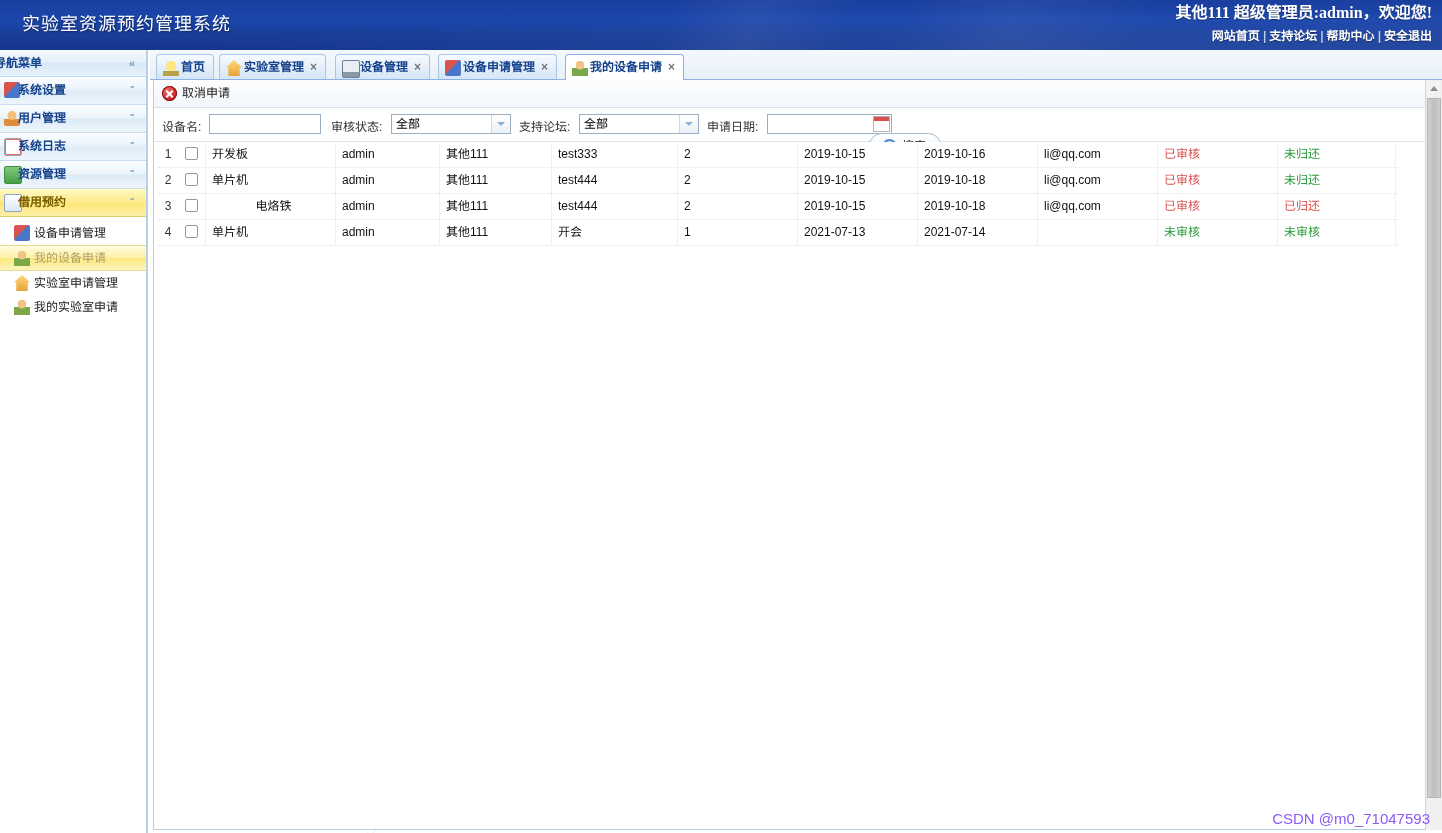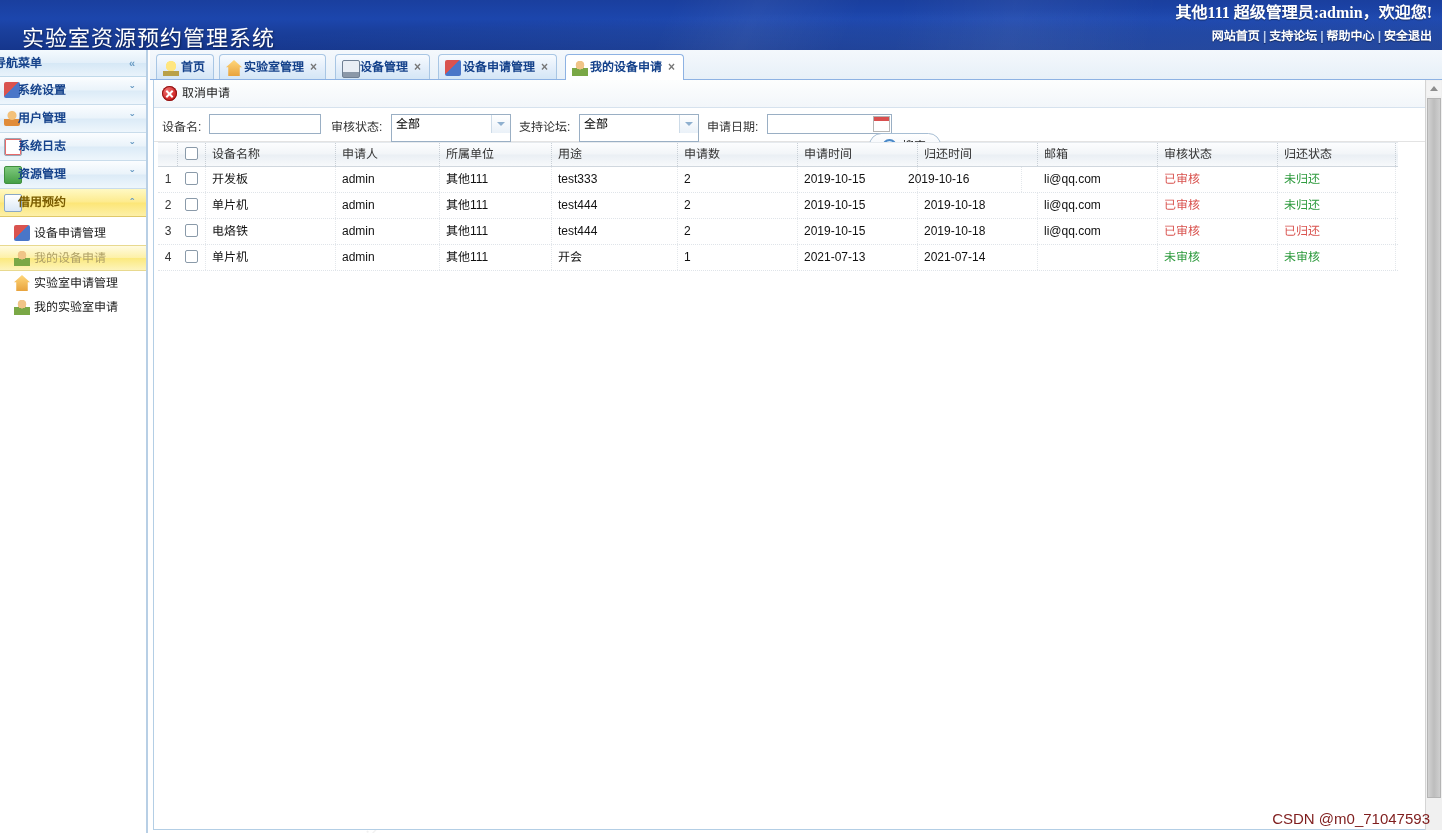--- a/index.html
+++ b/index.html
@@ -40,9 +40,9 @@
   }
   .app-title {
     position: absolute;
-    left: 22px; top: 20px;
+    left: 22px; top: 9px;
     color: #ffffff;
-    font-size: 22px;
+    font-size: 18px;
     letter-spacing: 1px;
     text-shadow: 1px 1px 2px rgba(0,0,0,0.45);
     white-space: nowrap;

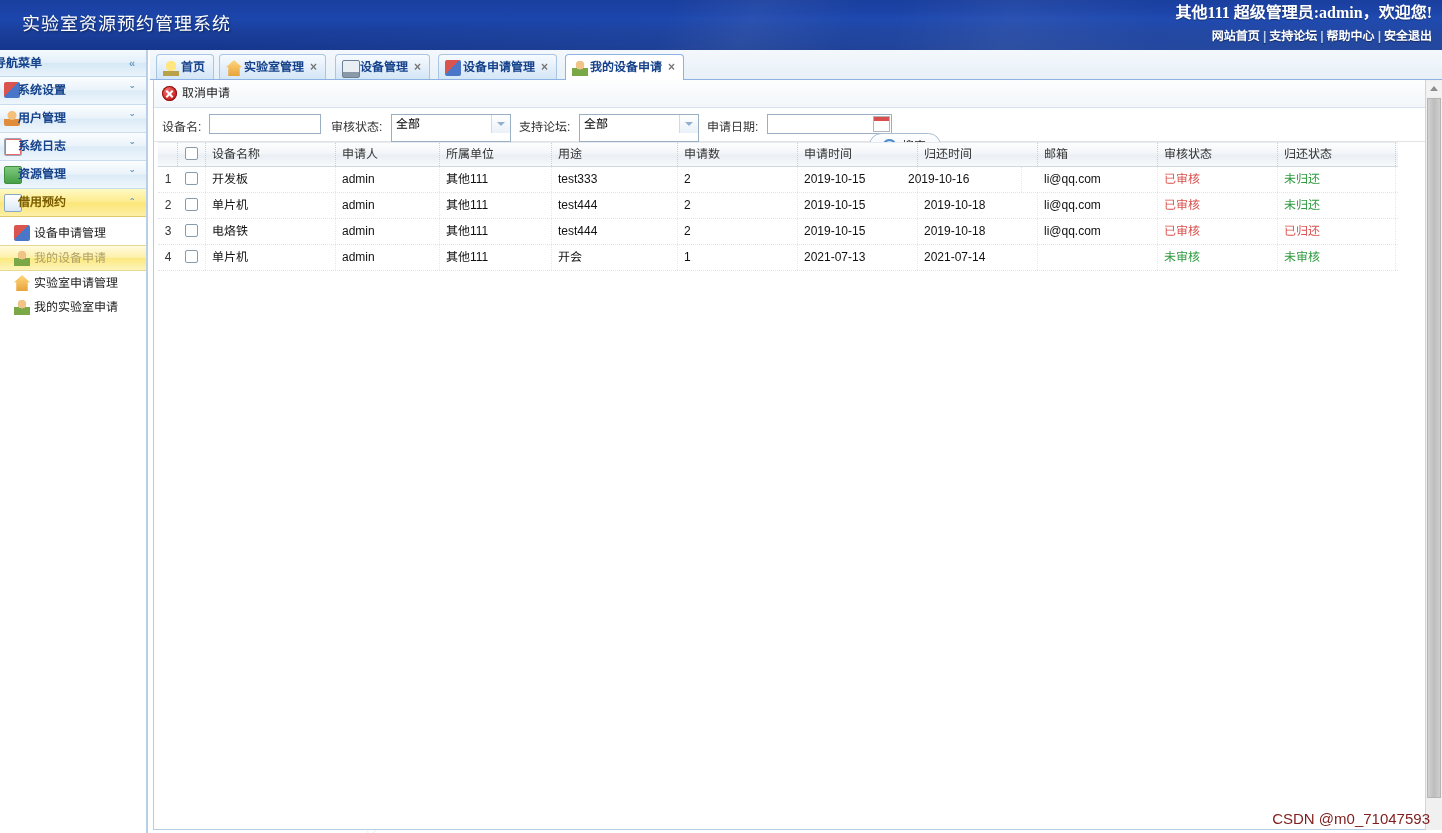--- a/index.html
+++ b/index.html
@@ -331,7 +331,7 @@
   .combo {
     position: absolute;
     top: 6px;
-    height: 28px;
+    height: 20px;
     box-sizing: border-box;
     border: 1px solid #9aafc4;
     background: #ffffff;

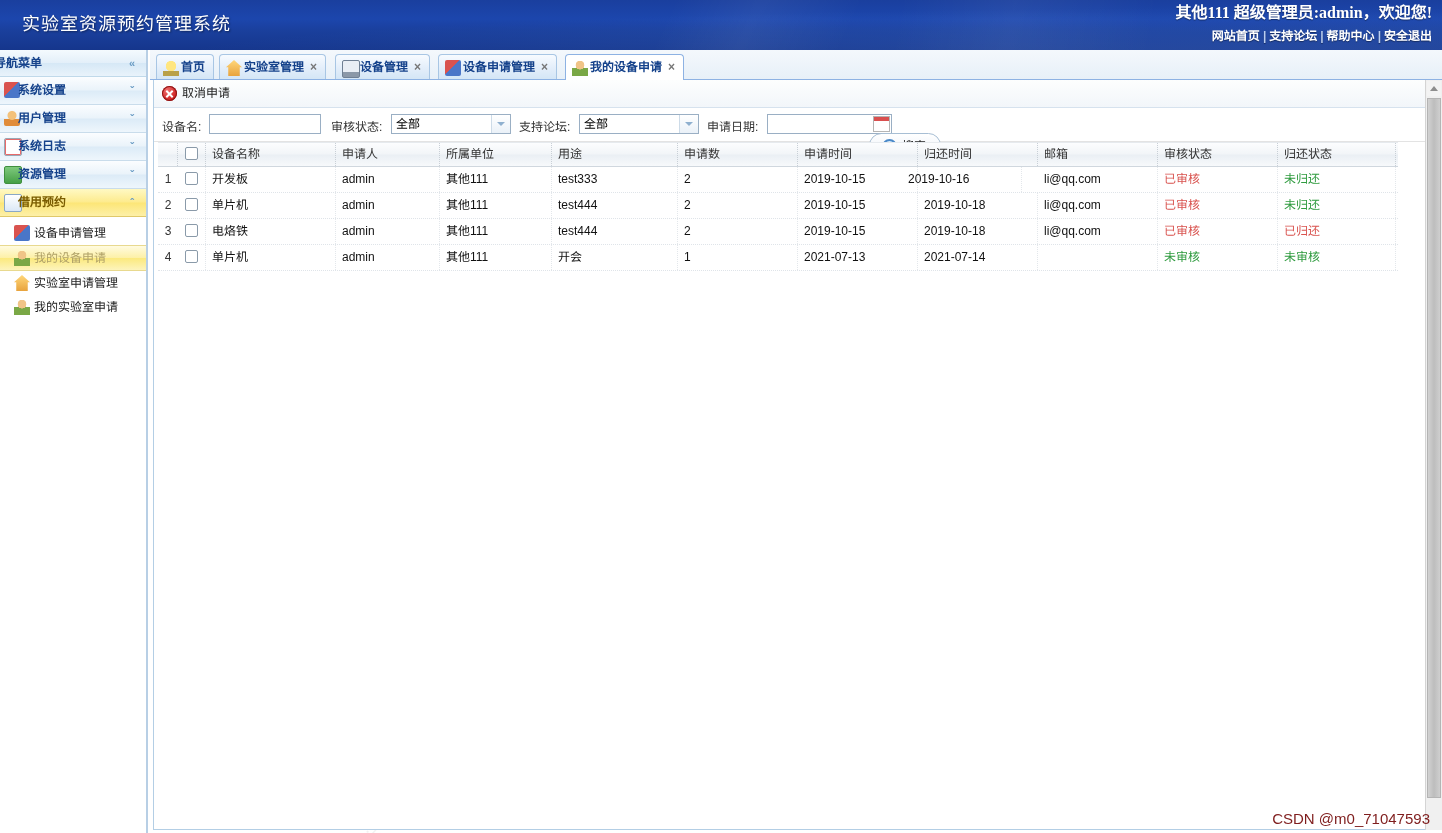--- a/index.html
+++ b/index.html
@@ -693,22 +693,6 @@
 
       <div class="grid">
 
-        <div class="grid-head">
-          <div class="gh-cell" style="left:0px; width:20px;"></div>
-          <div class="gh-cell" style="left:20px; width:28px;">
-            <span class="cbx" style="left:7px; top:4px;"></span>
-          </div>
-          <div class="gh-cell" style="left:48px; width:130px;">设备名称</div>
-          <div class="gh-cell" style="left:178px; width:104px;">申请人</div>
-          <div class="gh-cell" style="left:282px; width:112px;">所属单位</div>
-          <div class="gh-cell" style="left:394px; width:126px;">用途</div>
-          <div class="gh-cell" style="left:520px; width:120px;">申请数</div>
-          <div class="gh-cell" style="left:640px; width:120px;">申请时间</div>
-          <div class="gh-cell" style="left:760px; width:120px;">归还时间</div>
-          <div class="gh-cell" style="left:880px; width:120px;">邮箱</div>
-          <div class="gh-cell" style="left:1000px; width:120px;">审核状态</div>
-          <div class="gh-cell" style="left:1120px; width:118px;">归还状态</div>
-        </div>
 
         <div class="row">
           <div class="rownum">1</div>

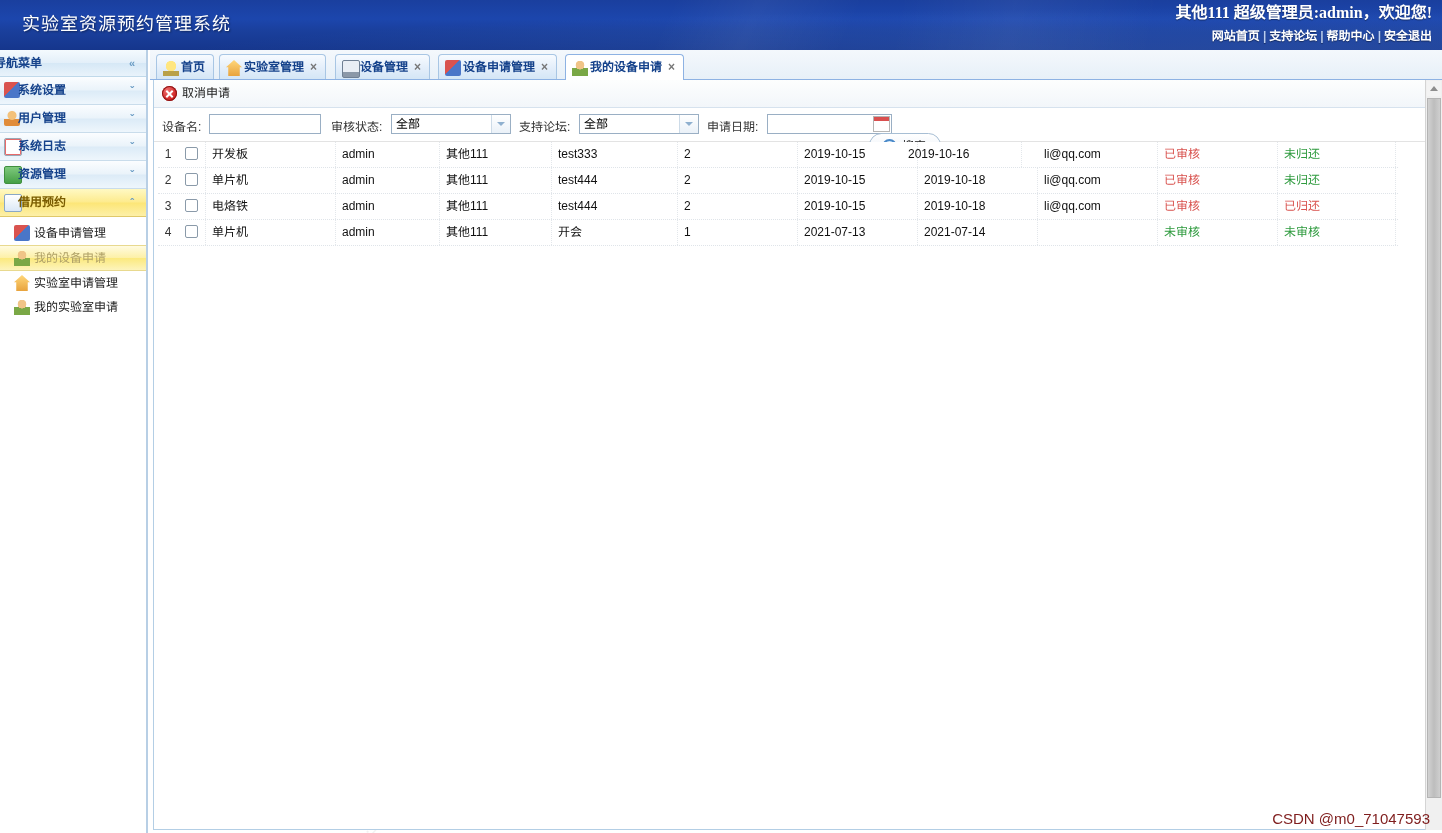--- a/index.html
+++ b/index.html
@@ -705,7 +705,7 @@
           <div class="gc" style="left:394px; width:126px;">test333</div>
           <div class="gc" style="left:520px; width:120px;">2</div>
           <div class="gc" style="left:640px; width:120px;">2019-10-15</div>
-          <div class="gc" style="left:744px; width:120px;">2019-10-16</div>
+          <div class="gc" style="left:760px; width:120px;">2019-10-16</div>
           <div class="gc" style="left:880px; width:120px;">li@qq.com</div>
           <div class="gc st-red" style="left:1000px; width:120px;">已审核</div>
           <div class="gc st-green" style="left:1120px; width:118px;">未归还</div>

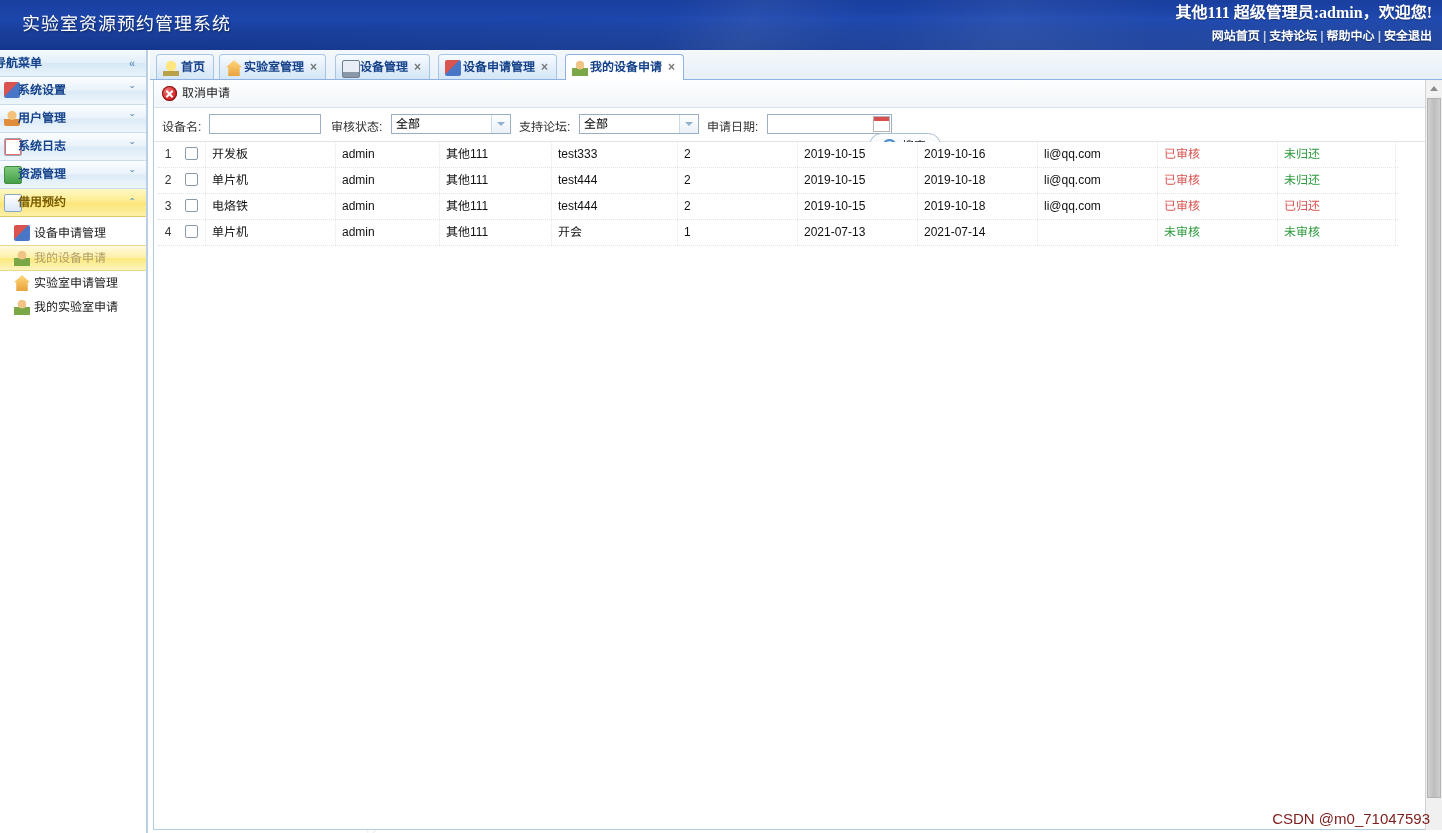--- a/index.html
+++ b/index.html
@@ -733,7 +733,7 @@
           <div class="gc" style="left:20px; width:28px;">
             <span class="cbx" style="left:7px; top:5px;"></span>
           </div>
-          <div class="gc" style="left:48px; width:130px;">电烙铁</div>
+          <div class="gc" style="left:48px; width:130px;text-align:center;">电烙铁</div>
           <div class="gc" style="left:178px; width:104px;">admin</div>
           <div class="gc" style="left:282px; width:112px;">其他111</div>
           <div class="gc" style="left:394px; width:126px;">test444</div>

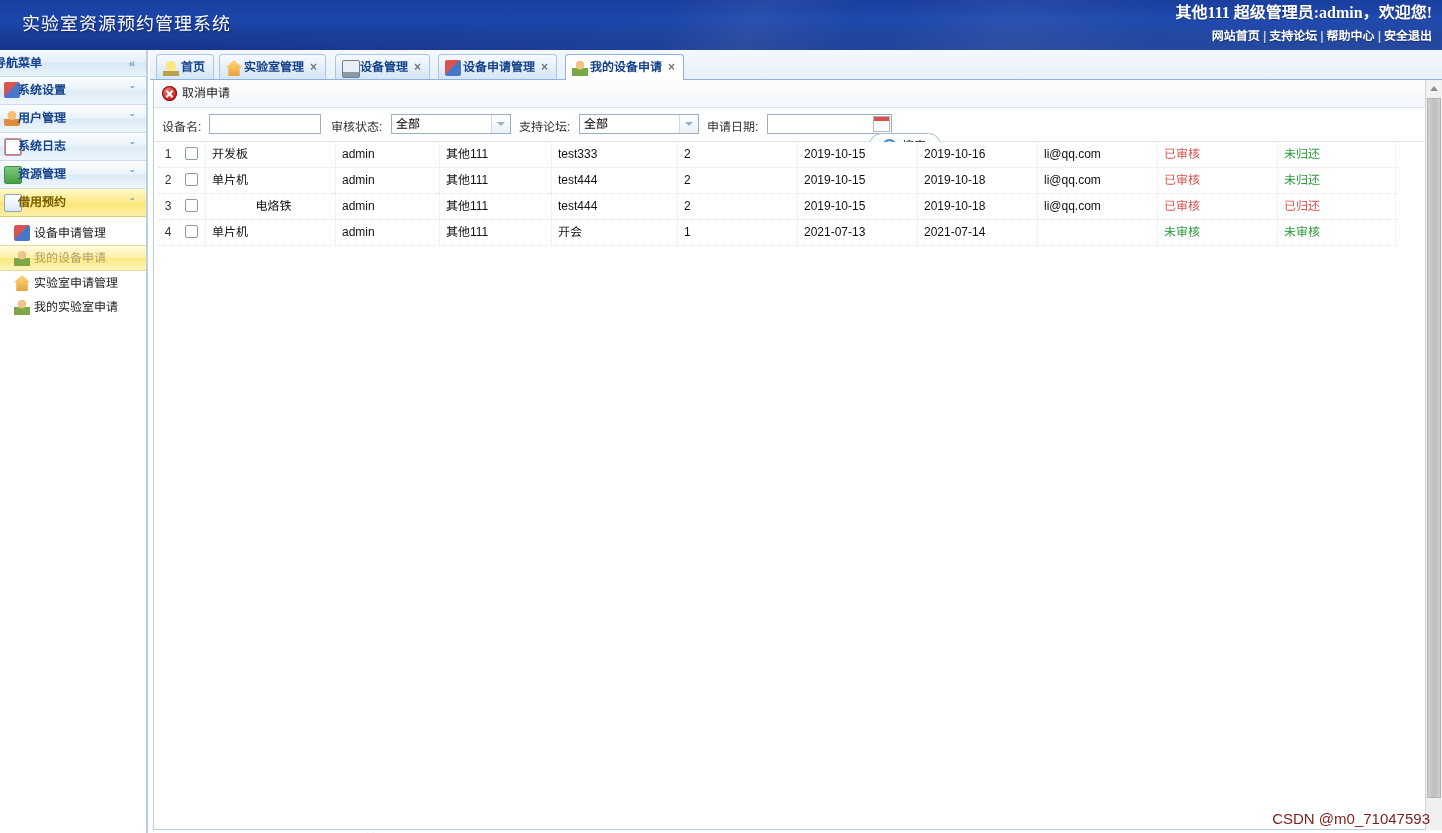--- a/index.html
+++ b/index.html
@@ -528,7 +528,7 @@
     position: absolute;
     right: 12px;
     bottom: 6px;
-    color: #7f1d1d;
+    color: #8b5cf6;
     font-size: 15px;
     white-space: nowrap;
     pointer-events: none;

